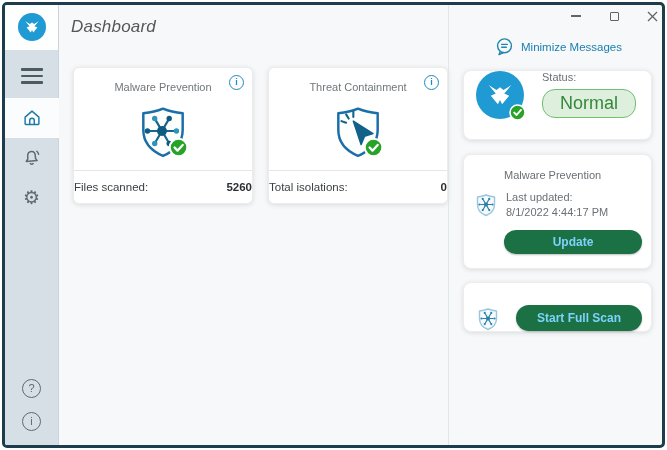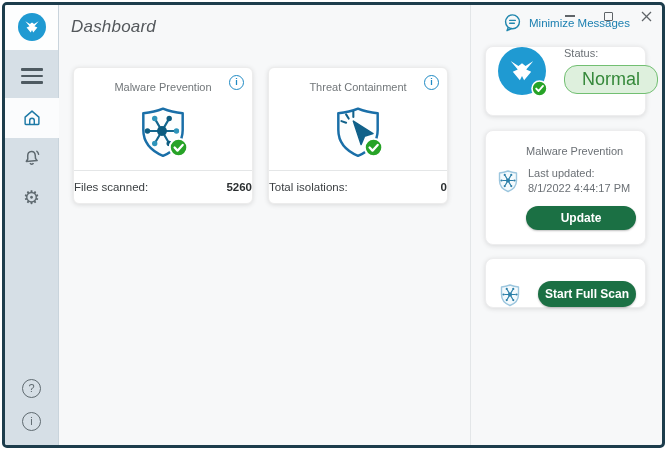--- a/index.html
+++ b/index.html
@@ -50,7 +50,7 @@
   }
   .stat-card-footer b { margin-left:4px; color:#2b2f31; }
   
-  .right-panel { width:192px; flex-shrink:0; border-left:1px solid #e3e6e8; position:relative; }
+  .right-panel { width:220px; flex-shrink:0; border-left:1px solid #e3e6e8; position:relative; padding-top:24px; }
   .win-controls { position:absolute; top:5px; right:10px; display:flex; align-items:center; gap:26px; }
   .win-btn { cursor:pointer; display:flex; align-items:center; justify-content:center; width:12px; height:12px; }
   .min-glyph { width:10px; height:1.6px; background:#5f6468; display:block; }

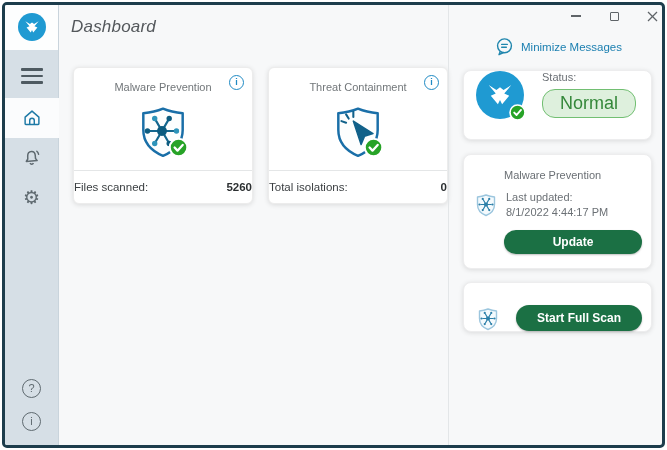--- a/index.html
+++ b/index.html
@@ -77,7 +77,7 @@
   .shield-sm { flex-shrink:0; margin:0 8px 0 2px; }
   .update-text { font-size:11px; color:#6b7075; line-height:1.35; }
   .green-btn {
-    display:block; background:#1b7044; color:#ffffff; font-weight:bold; font-size:12px;
+    display:block; background:#1b7044; color:#7dd3fc; font-weight:bold; font-size:12px;
     border:none; border-radius:12px; height:24px; cursor:pointer;
     font-family:"Liberation Sans", sans-serif; box-shadow:0 1px 2px rgba(0,0,0,.25);
   }

